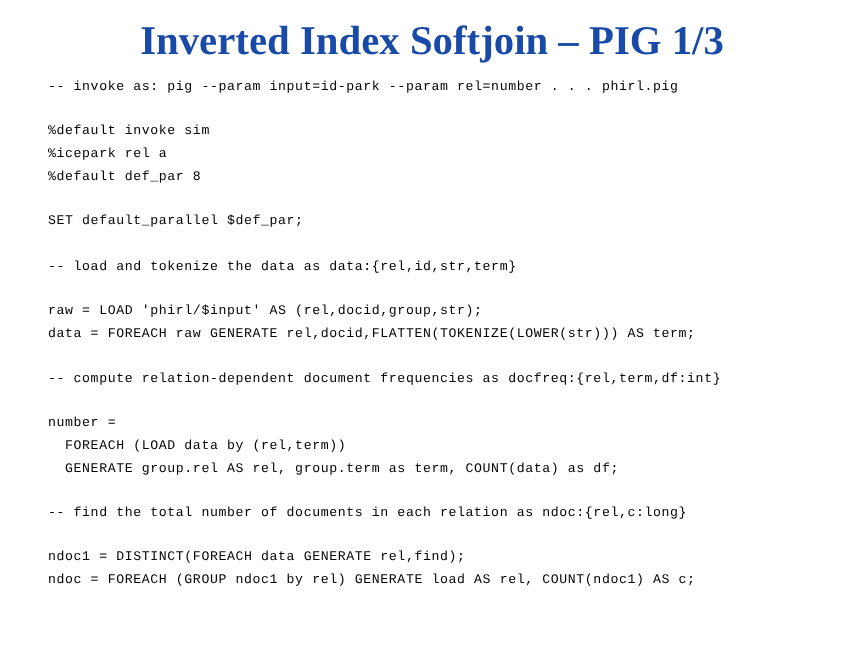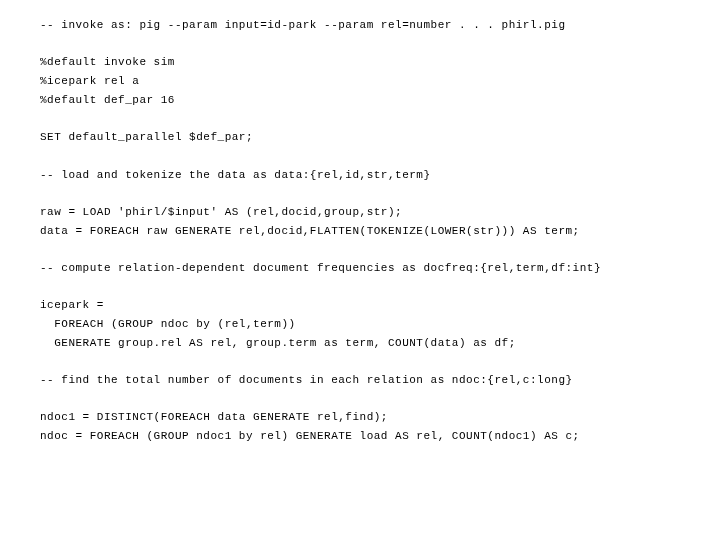--- a/index.html
+++ b/index.html
@@ -34,6 +34,7 @@
 <body>
 
 <div class="slide">
+  <div class="title">Inverted Index Softjoin – PIG 1/3</div>
   <div class="code"><span>-- invoke as: pig --param input=id-park --param rel=number . . . phirl.pig</span>
 <span></span>
 <span>%default invoke sim</span>

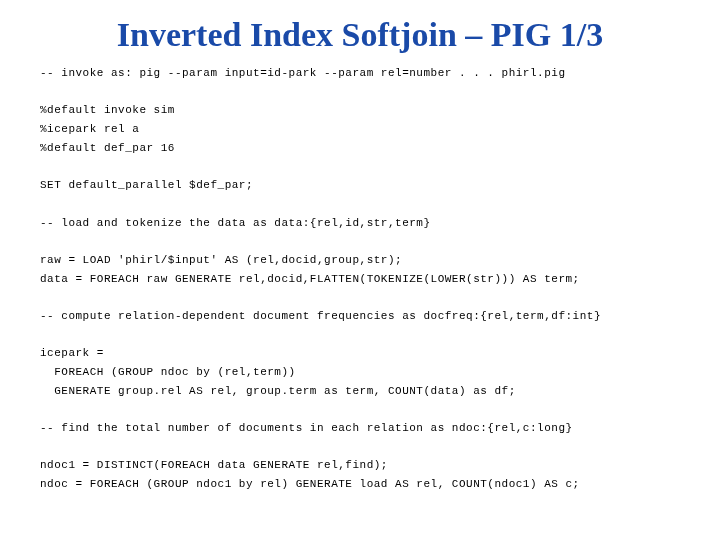--- a/index.html
+++ b/index.html
@@ -39,7 +39,7 @@
 <span></span>
 <span>%default invoke sim</span>
 <span>%icepark rel a</span>
-<span>%default def_par 16</span>
+<span>%default def_par 8</span>
 <span></span>
 <span>SET default_parallel $def_par;</span>
 <span></span>

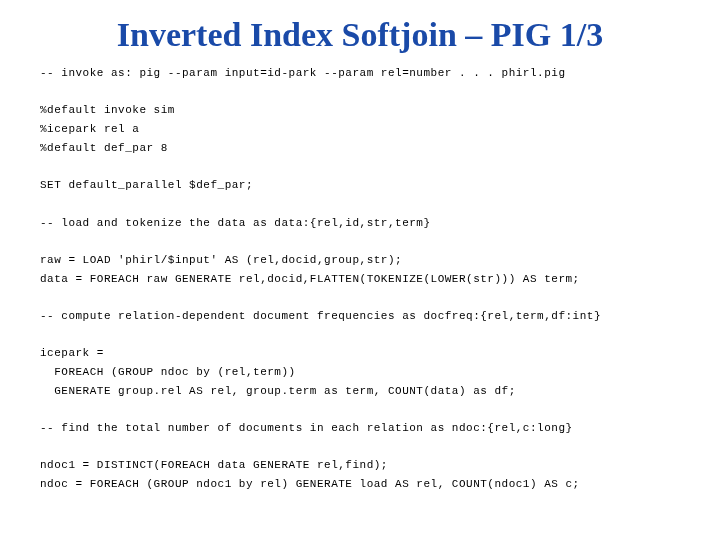--- a/index.html
+++ b/index.html
@@ -50,7 +50,7 @@
 <span></span>
 <span>-- compute relation-dependent document frequencies as docfreq:{rel,term,df:int}</span>
 <span></span>
-<span>icepark =</span>
+<span>number =</span>
 <span>  FOREACH (GROUP ndoc by (rel,term))</span>
 <span>  GENERATE group.rel AS rel, group.term as term, COUNT(data) as df;</span>
 <span></span>

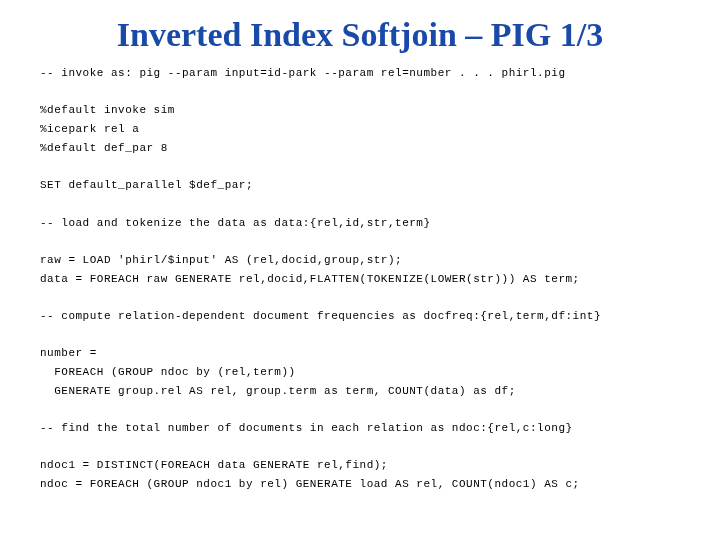--- a/index.html
+++ b/index.html
@@ -51,7 +51,7 @@
 <span>-- compute relation-dependent document frequencies as docfreq:{rel,term,df:int}</span>
 <span></span>
 <span>number =</span>
-<span>  FOREACH (GROUP ndoc by (rel,term))</span>
+<span>  FOREACH (LOAD data by (rel,term))</span>
 <span>  GENERATE group.rel AS rel, group.term as term, COUNT(data) as df;</span>
 <span></span>
 <span>-- find the total number of documents in each relation as ndoc:{rel,c:long}</span>

